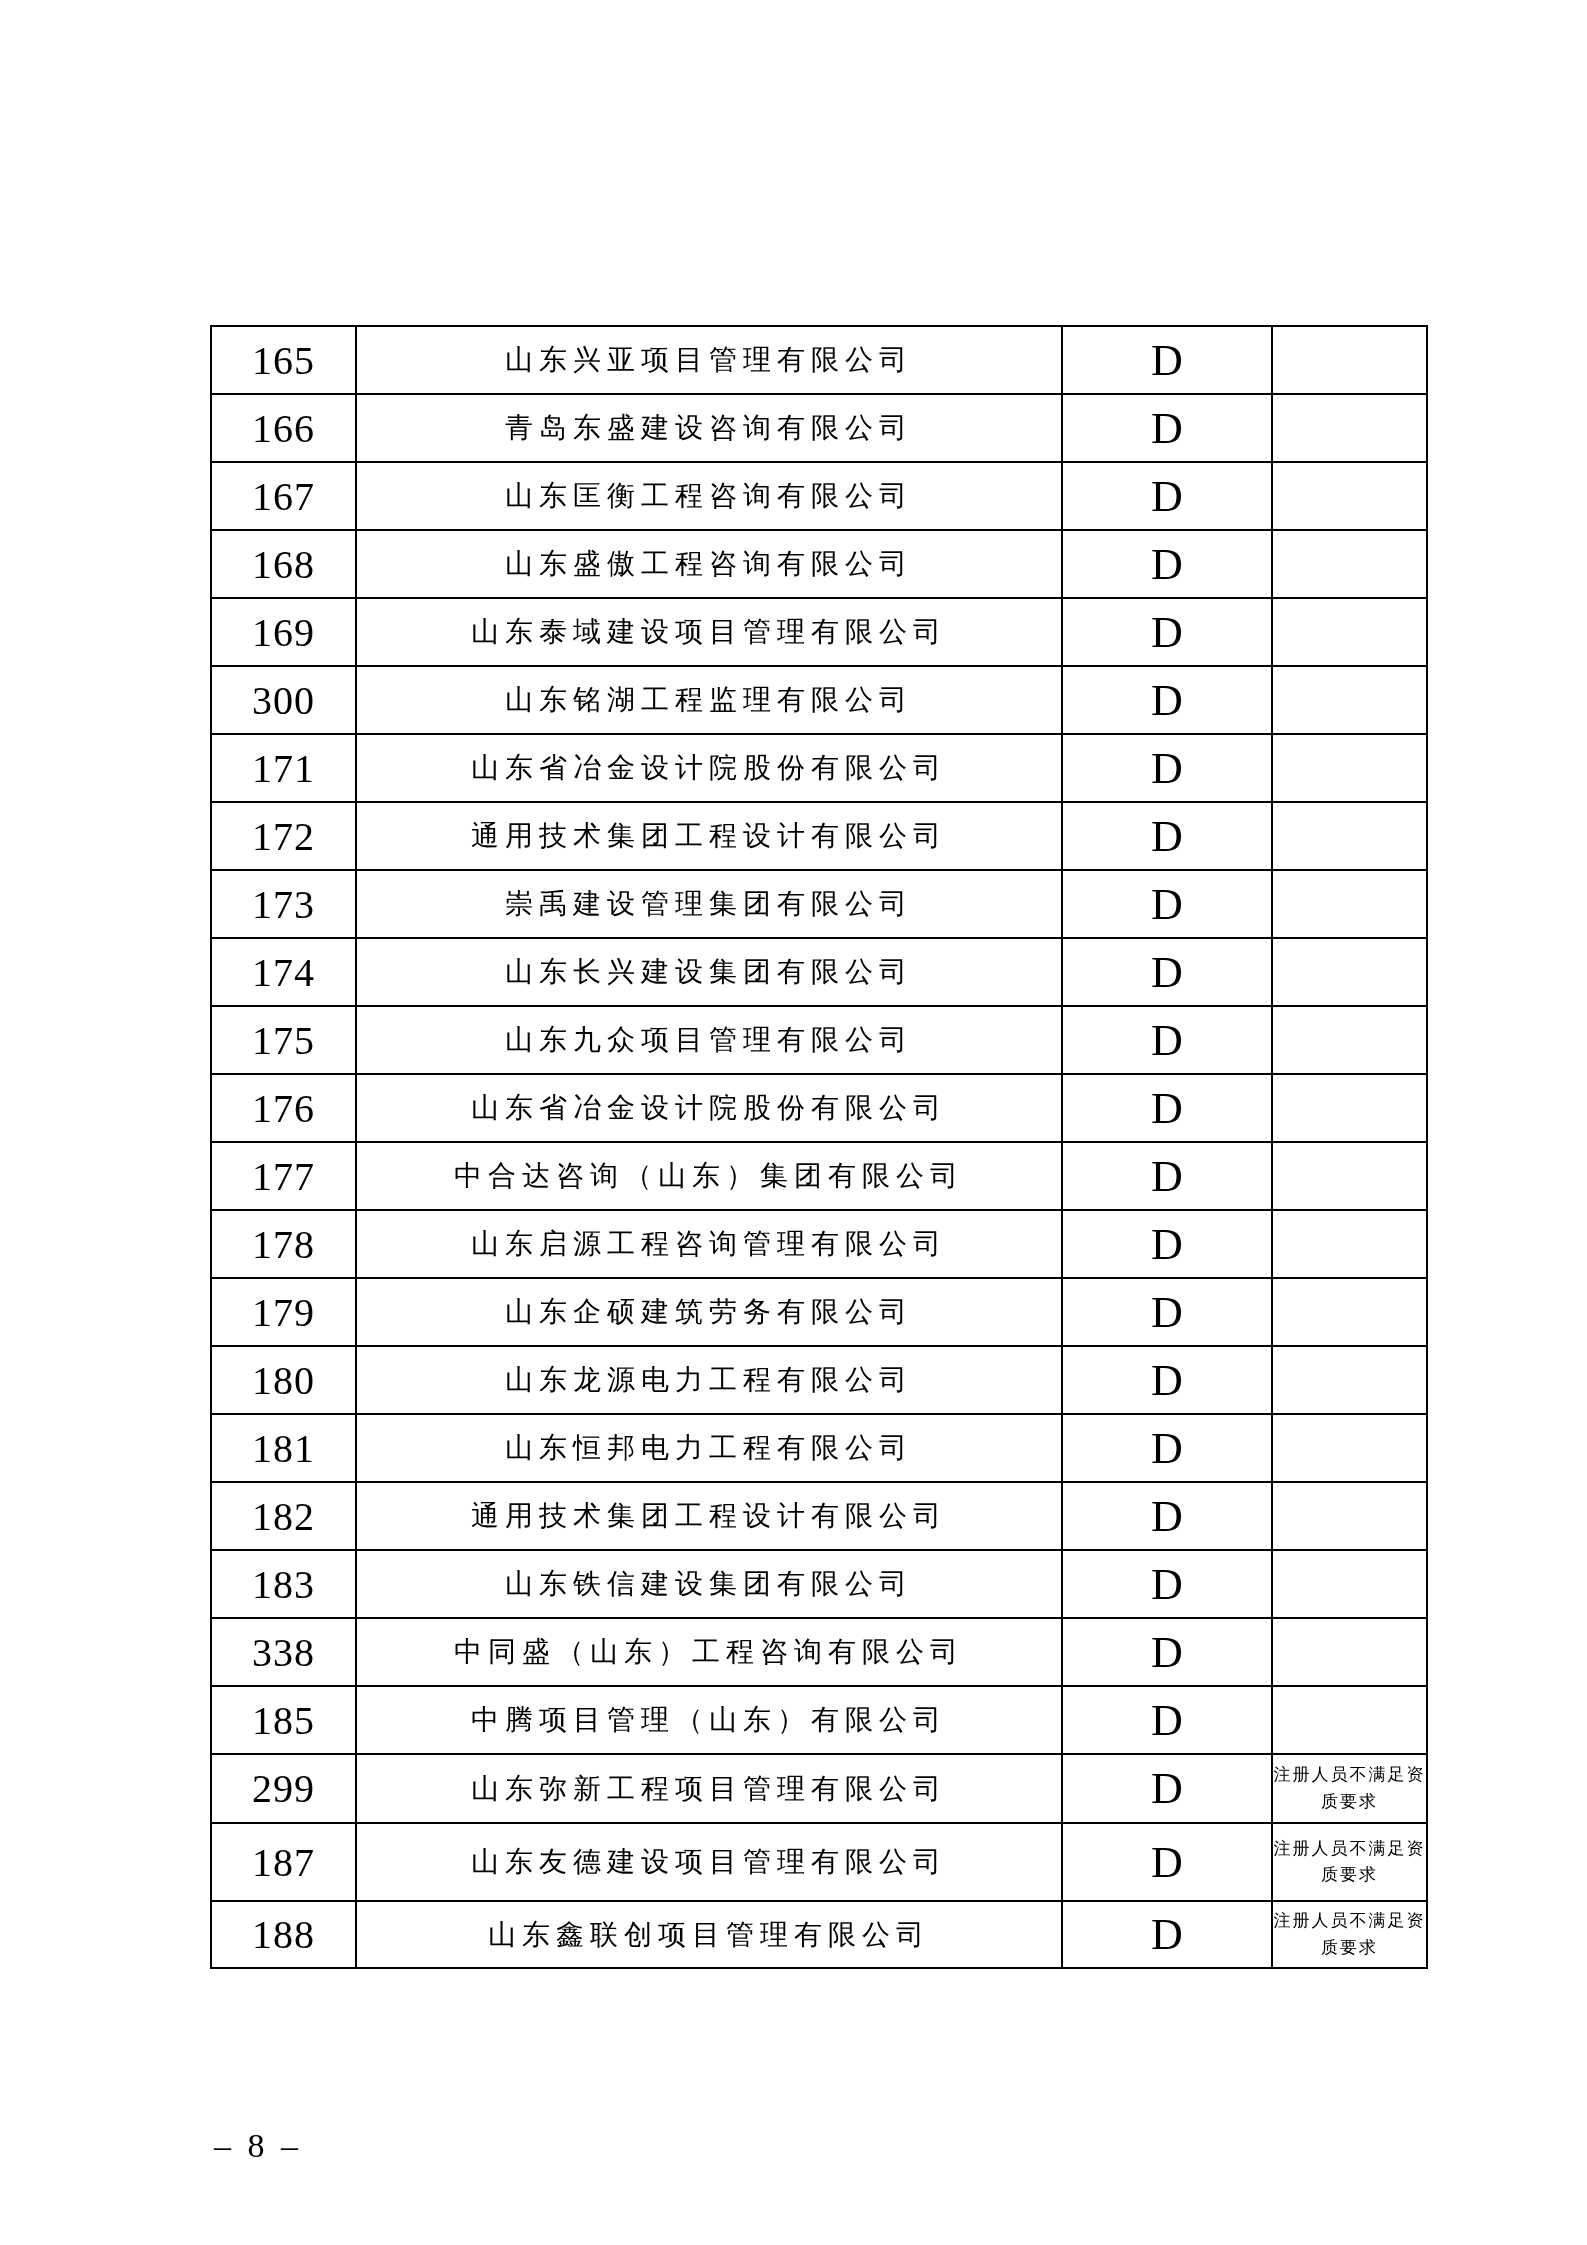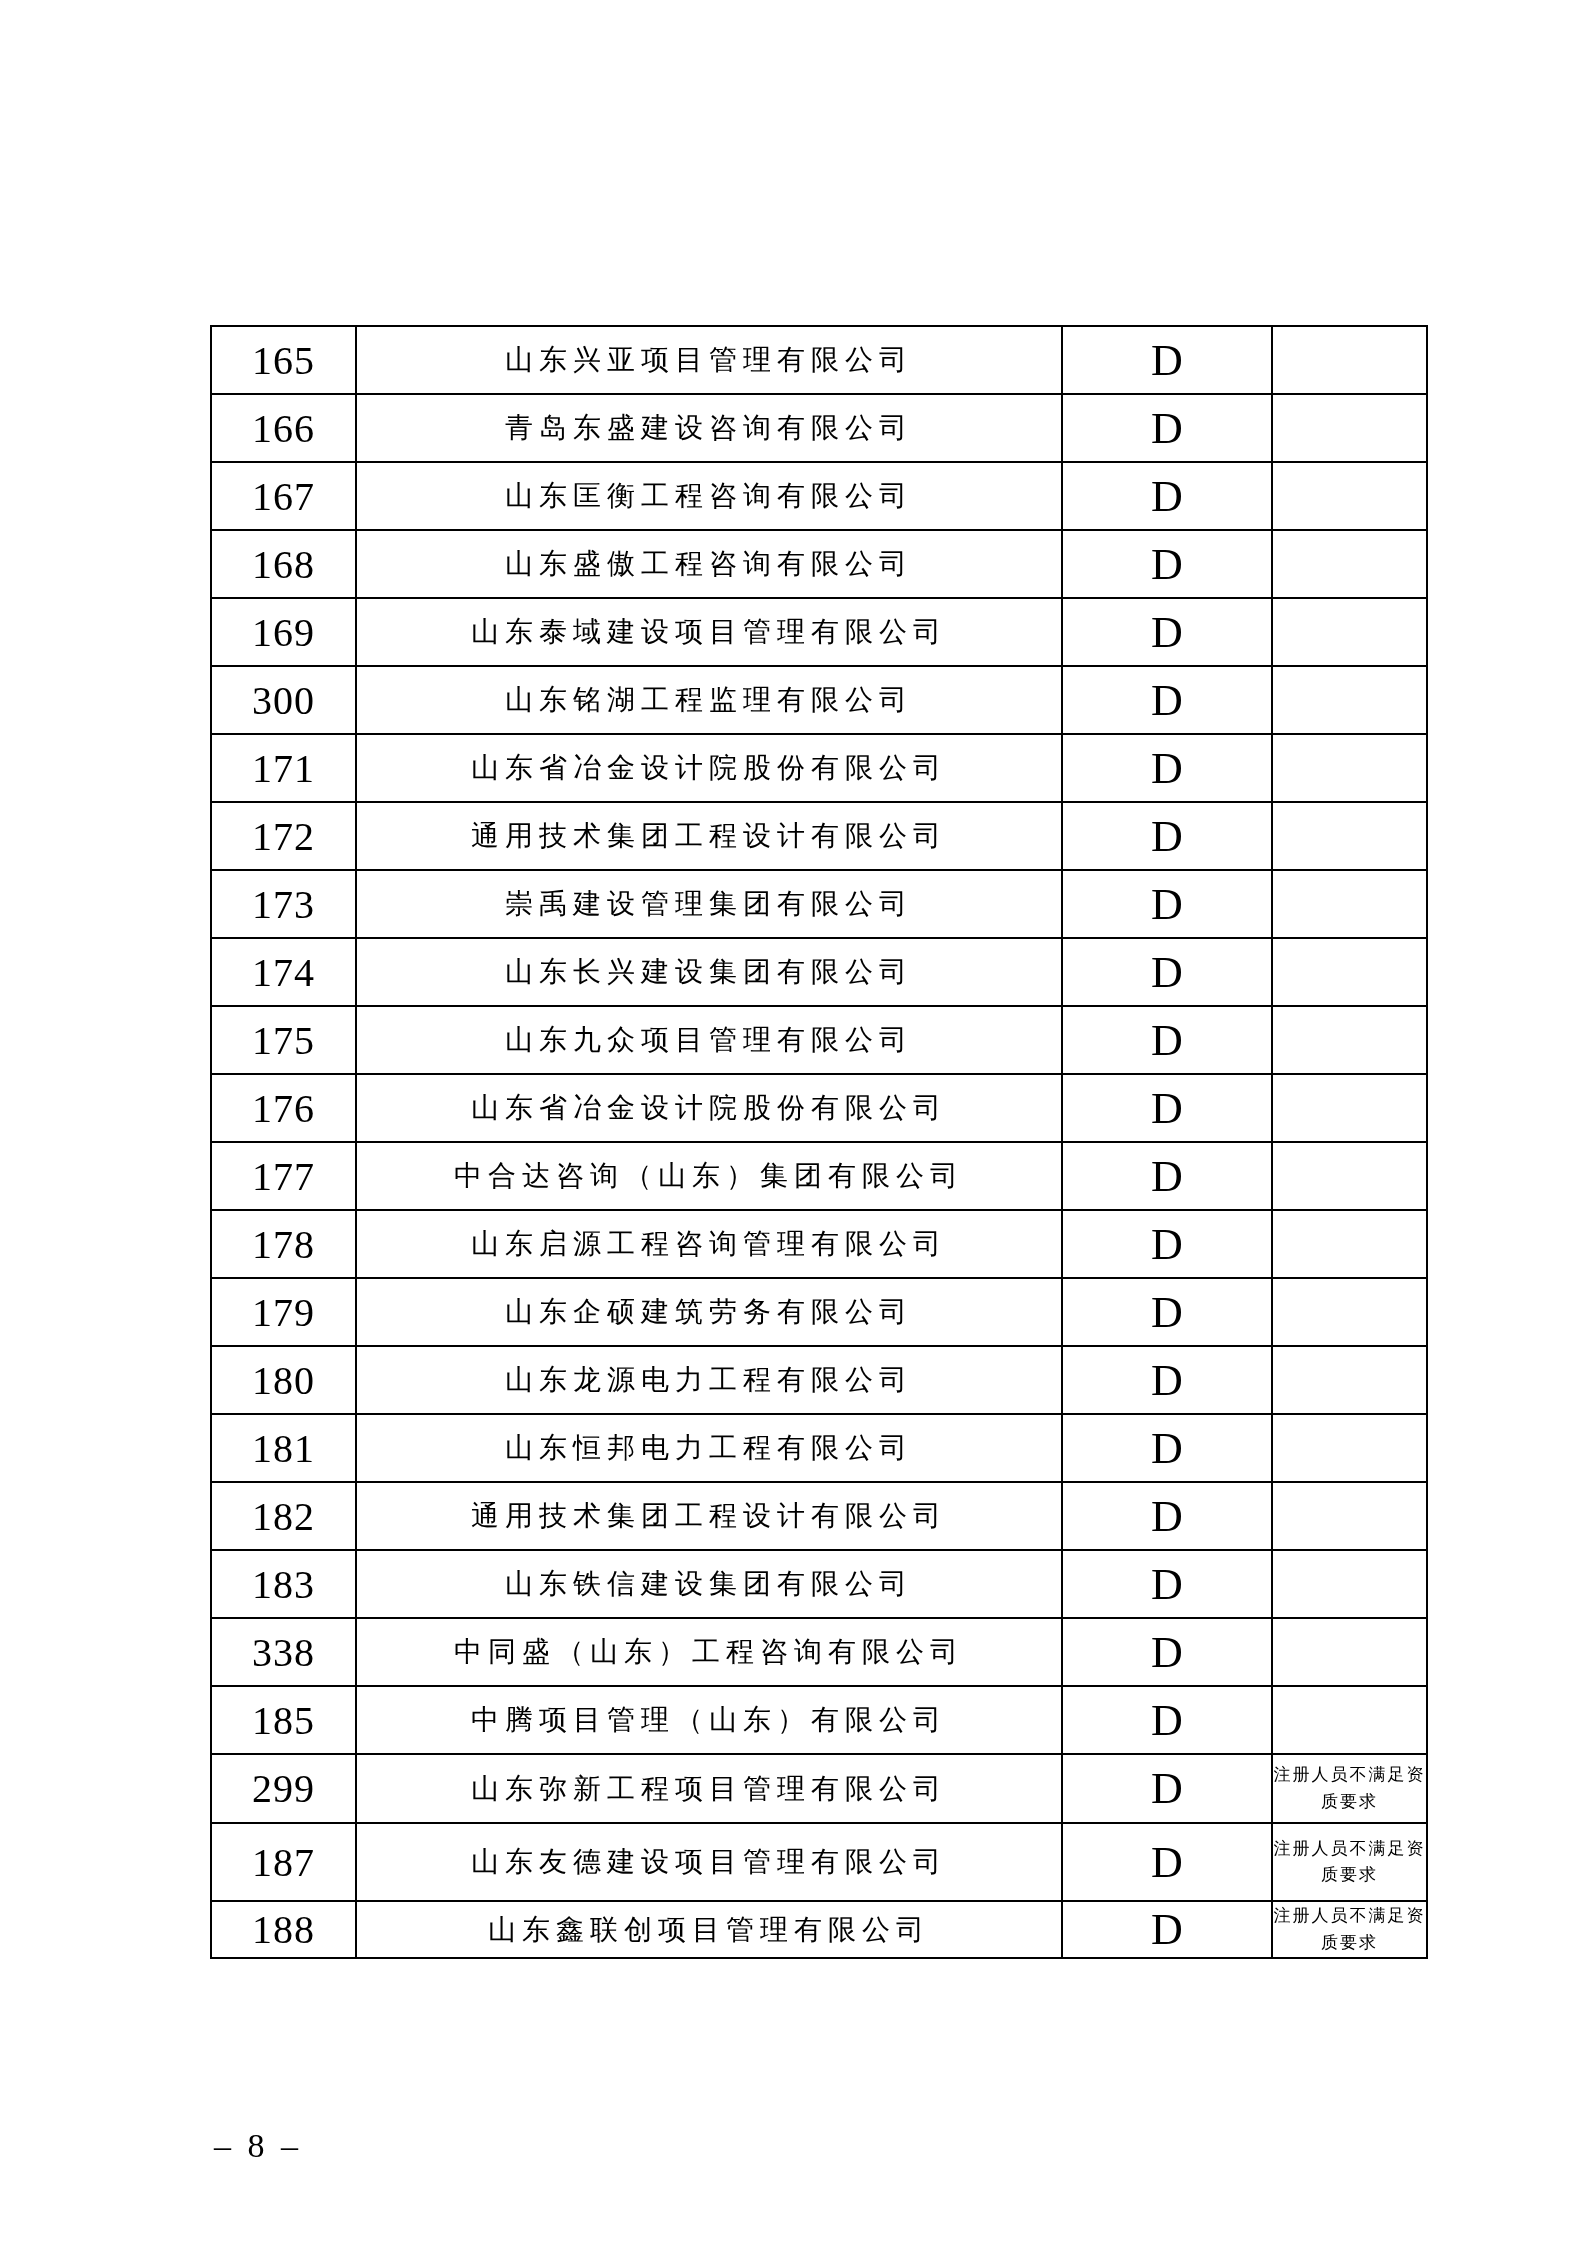--- a/index.html
+++ b/index.html
@@ -36,7 +36,7 @@
   
   table.list tr:nth-child(22) { height: 69px; }
   table.list tr:nth-child(23) { height: 78px; }
-  table.list tr:nth-child(24) { height: 57px; }
+  table.list tr:nth-child(24) { height: 67px; }
 
   td.c-no {
     font-size: 40px;

